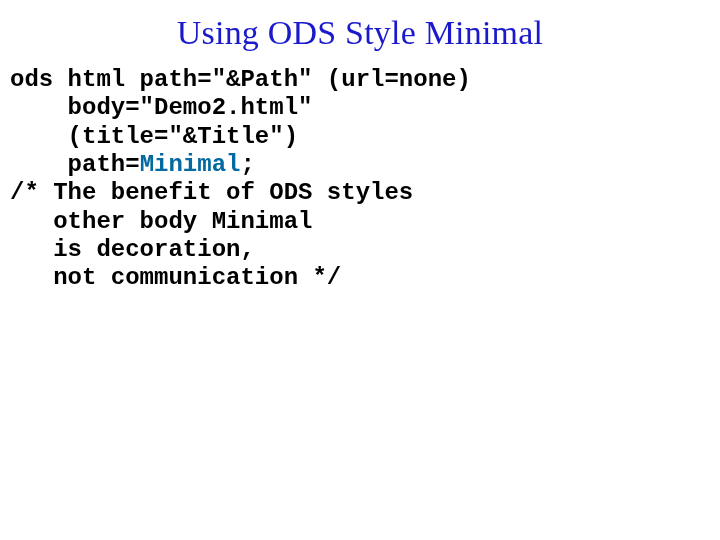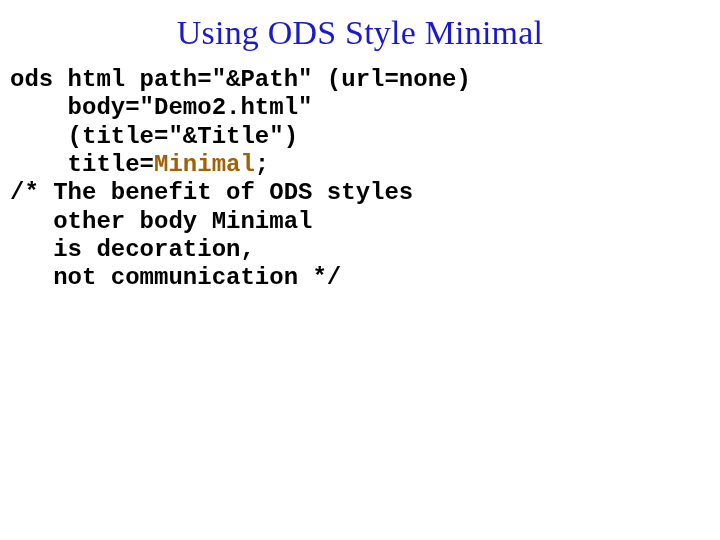--- a/index.html
+++ b/index.html
@@ -48,7 +48,7 @@
   <div class="code"><span>ods html path="&amp;Path" (url=none)</span>
 <span>    body="Demo2.html"</span>
 <span>    (title="&amp;Title")</span>
-<span>    title=</span><span class="red">Minimal</span><span>;</span>
+<span>    path=</span><span class="red">Minimal</span><span>;</span>
 <span>/* The benefit of ODS styles</span>
 <span>   other body Minimal</span>
 <span>   is decoration,</span>

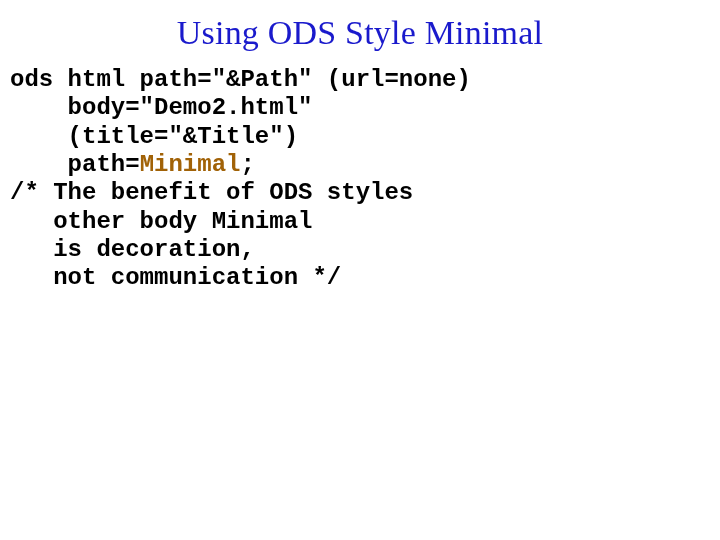--- a/index.html
+++ b/index.html
@@ -35,7 +35,7 @@
     color: #000000;
   }
   .code .red {
-    color: #a16207;
+    color: #0369a1;
     margin-top: 16px;
   }
 </style>

